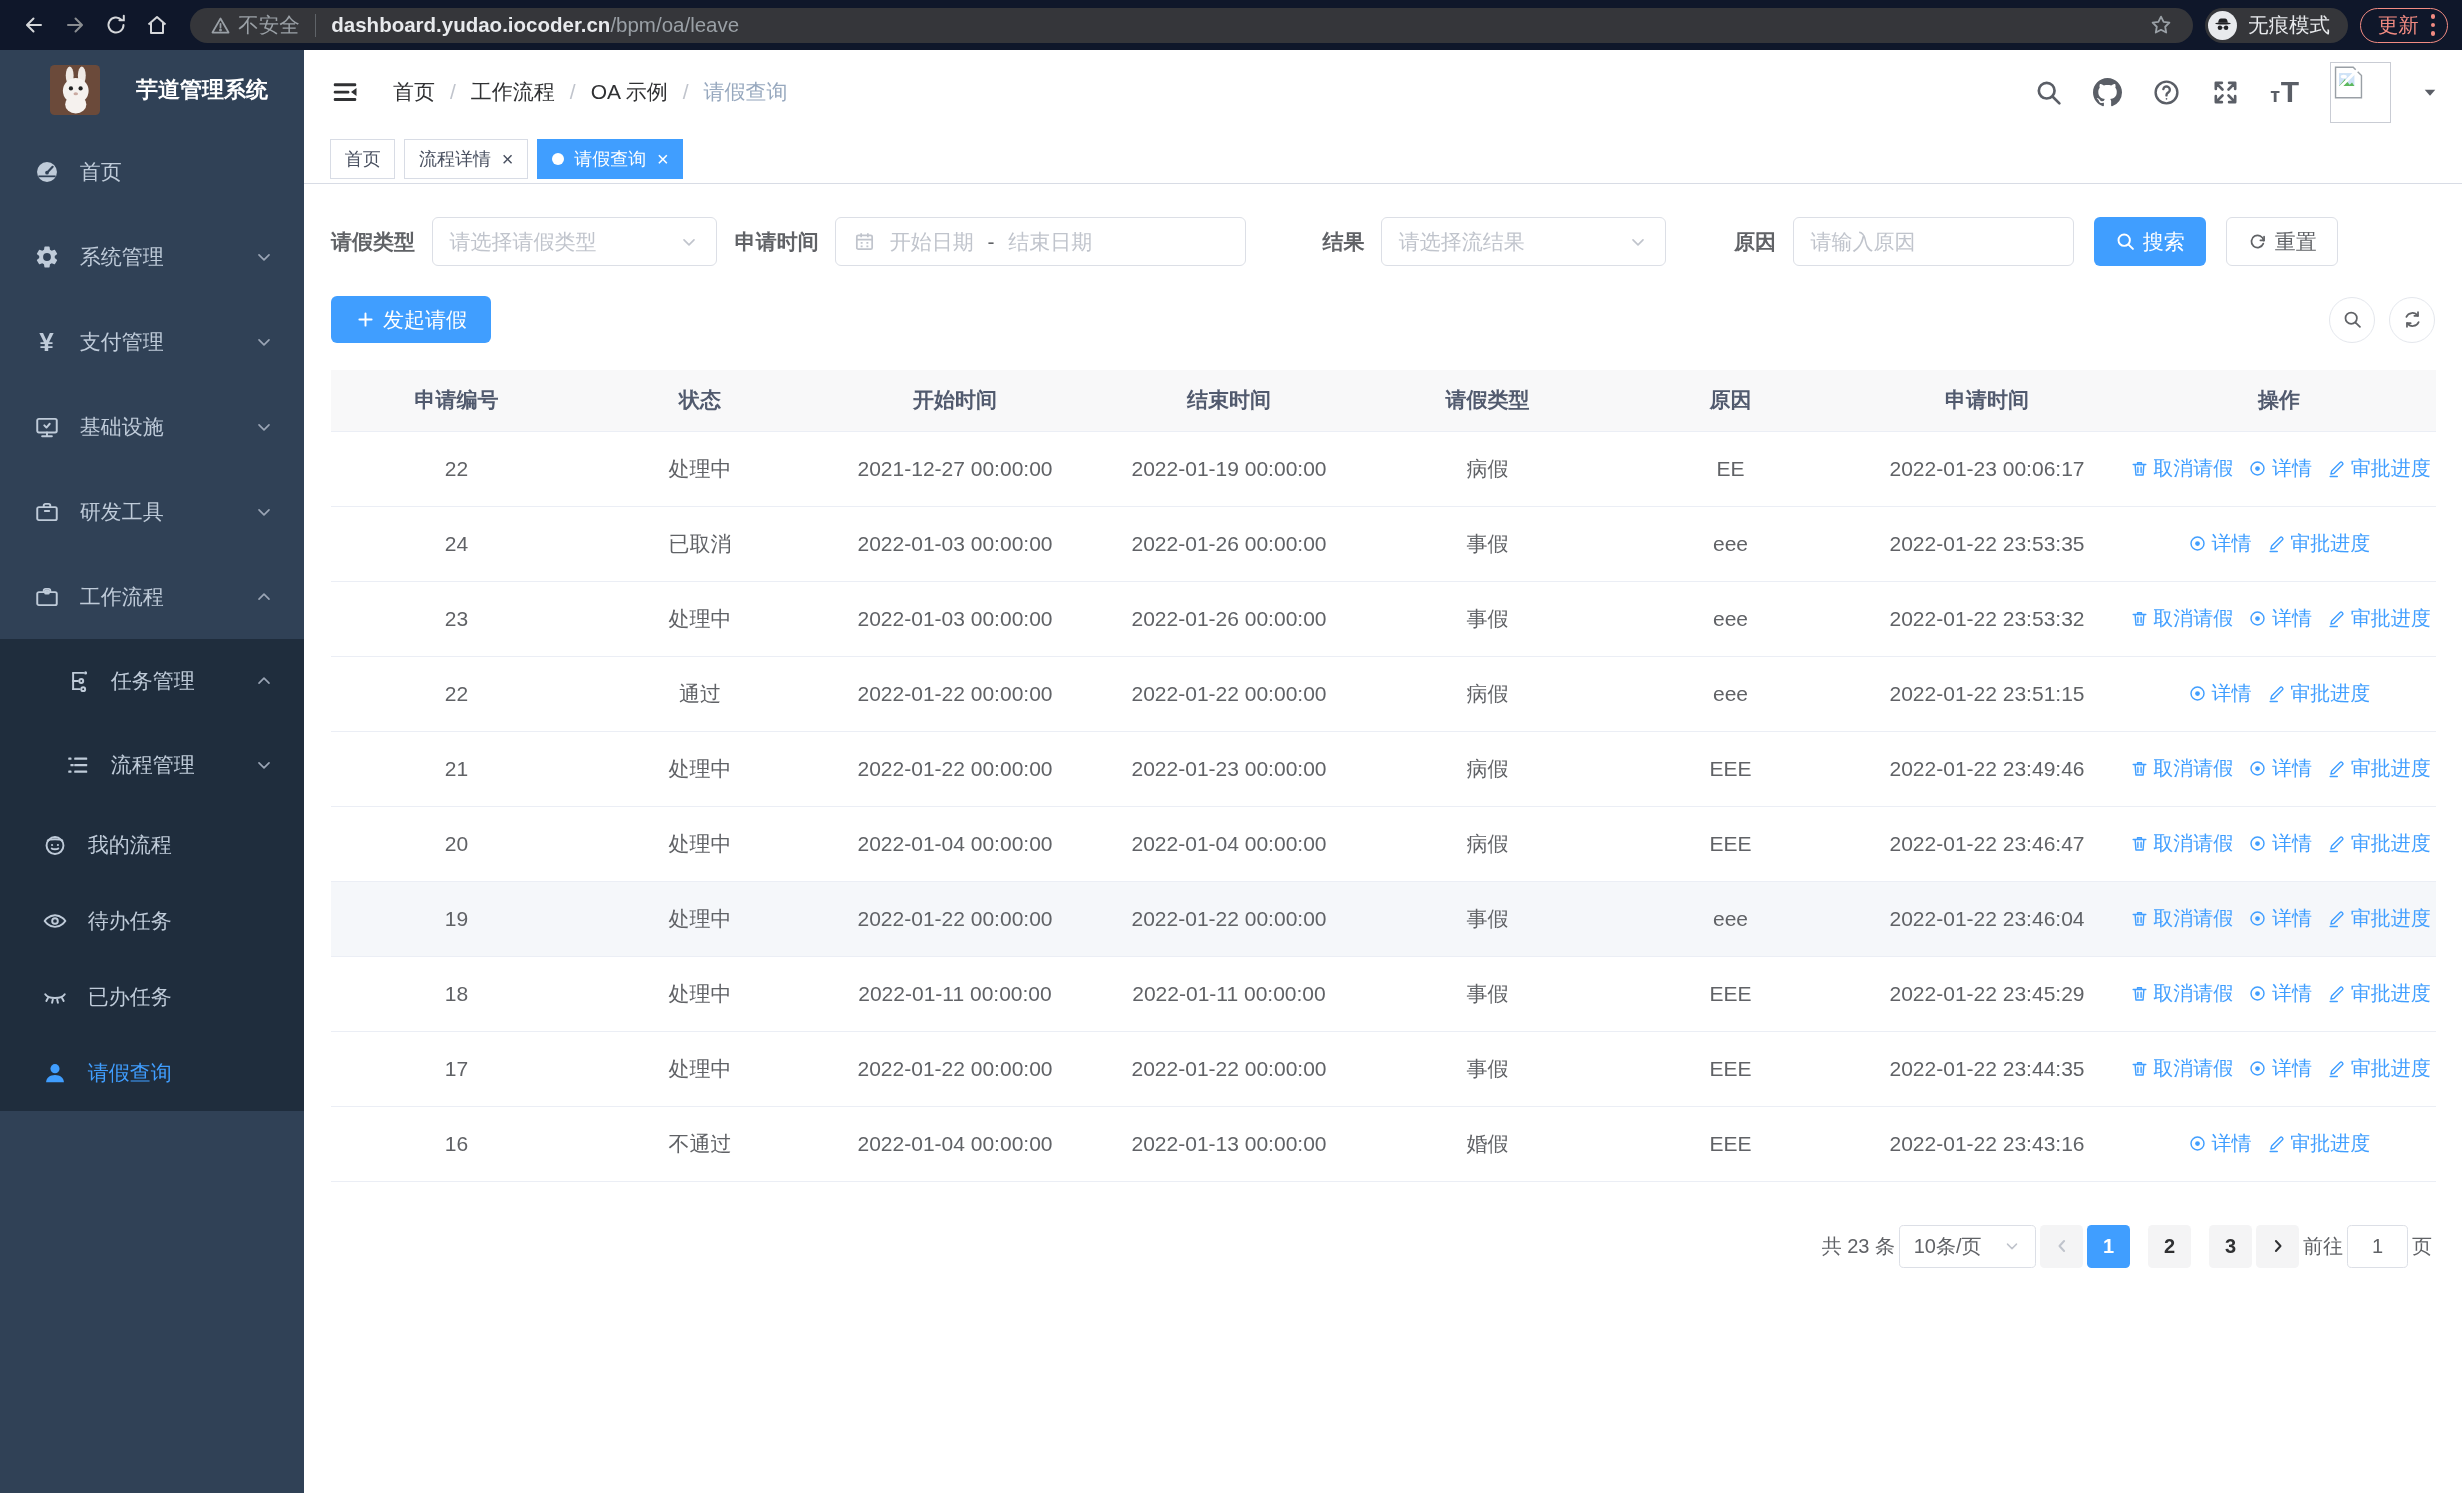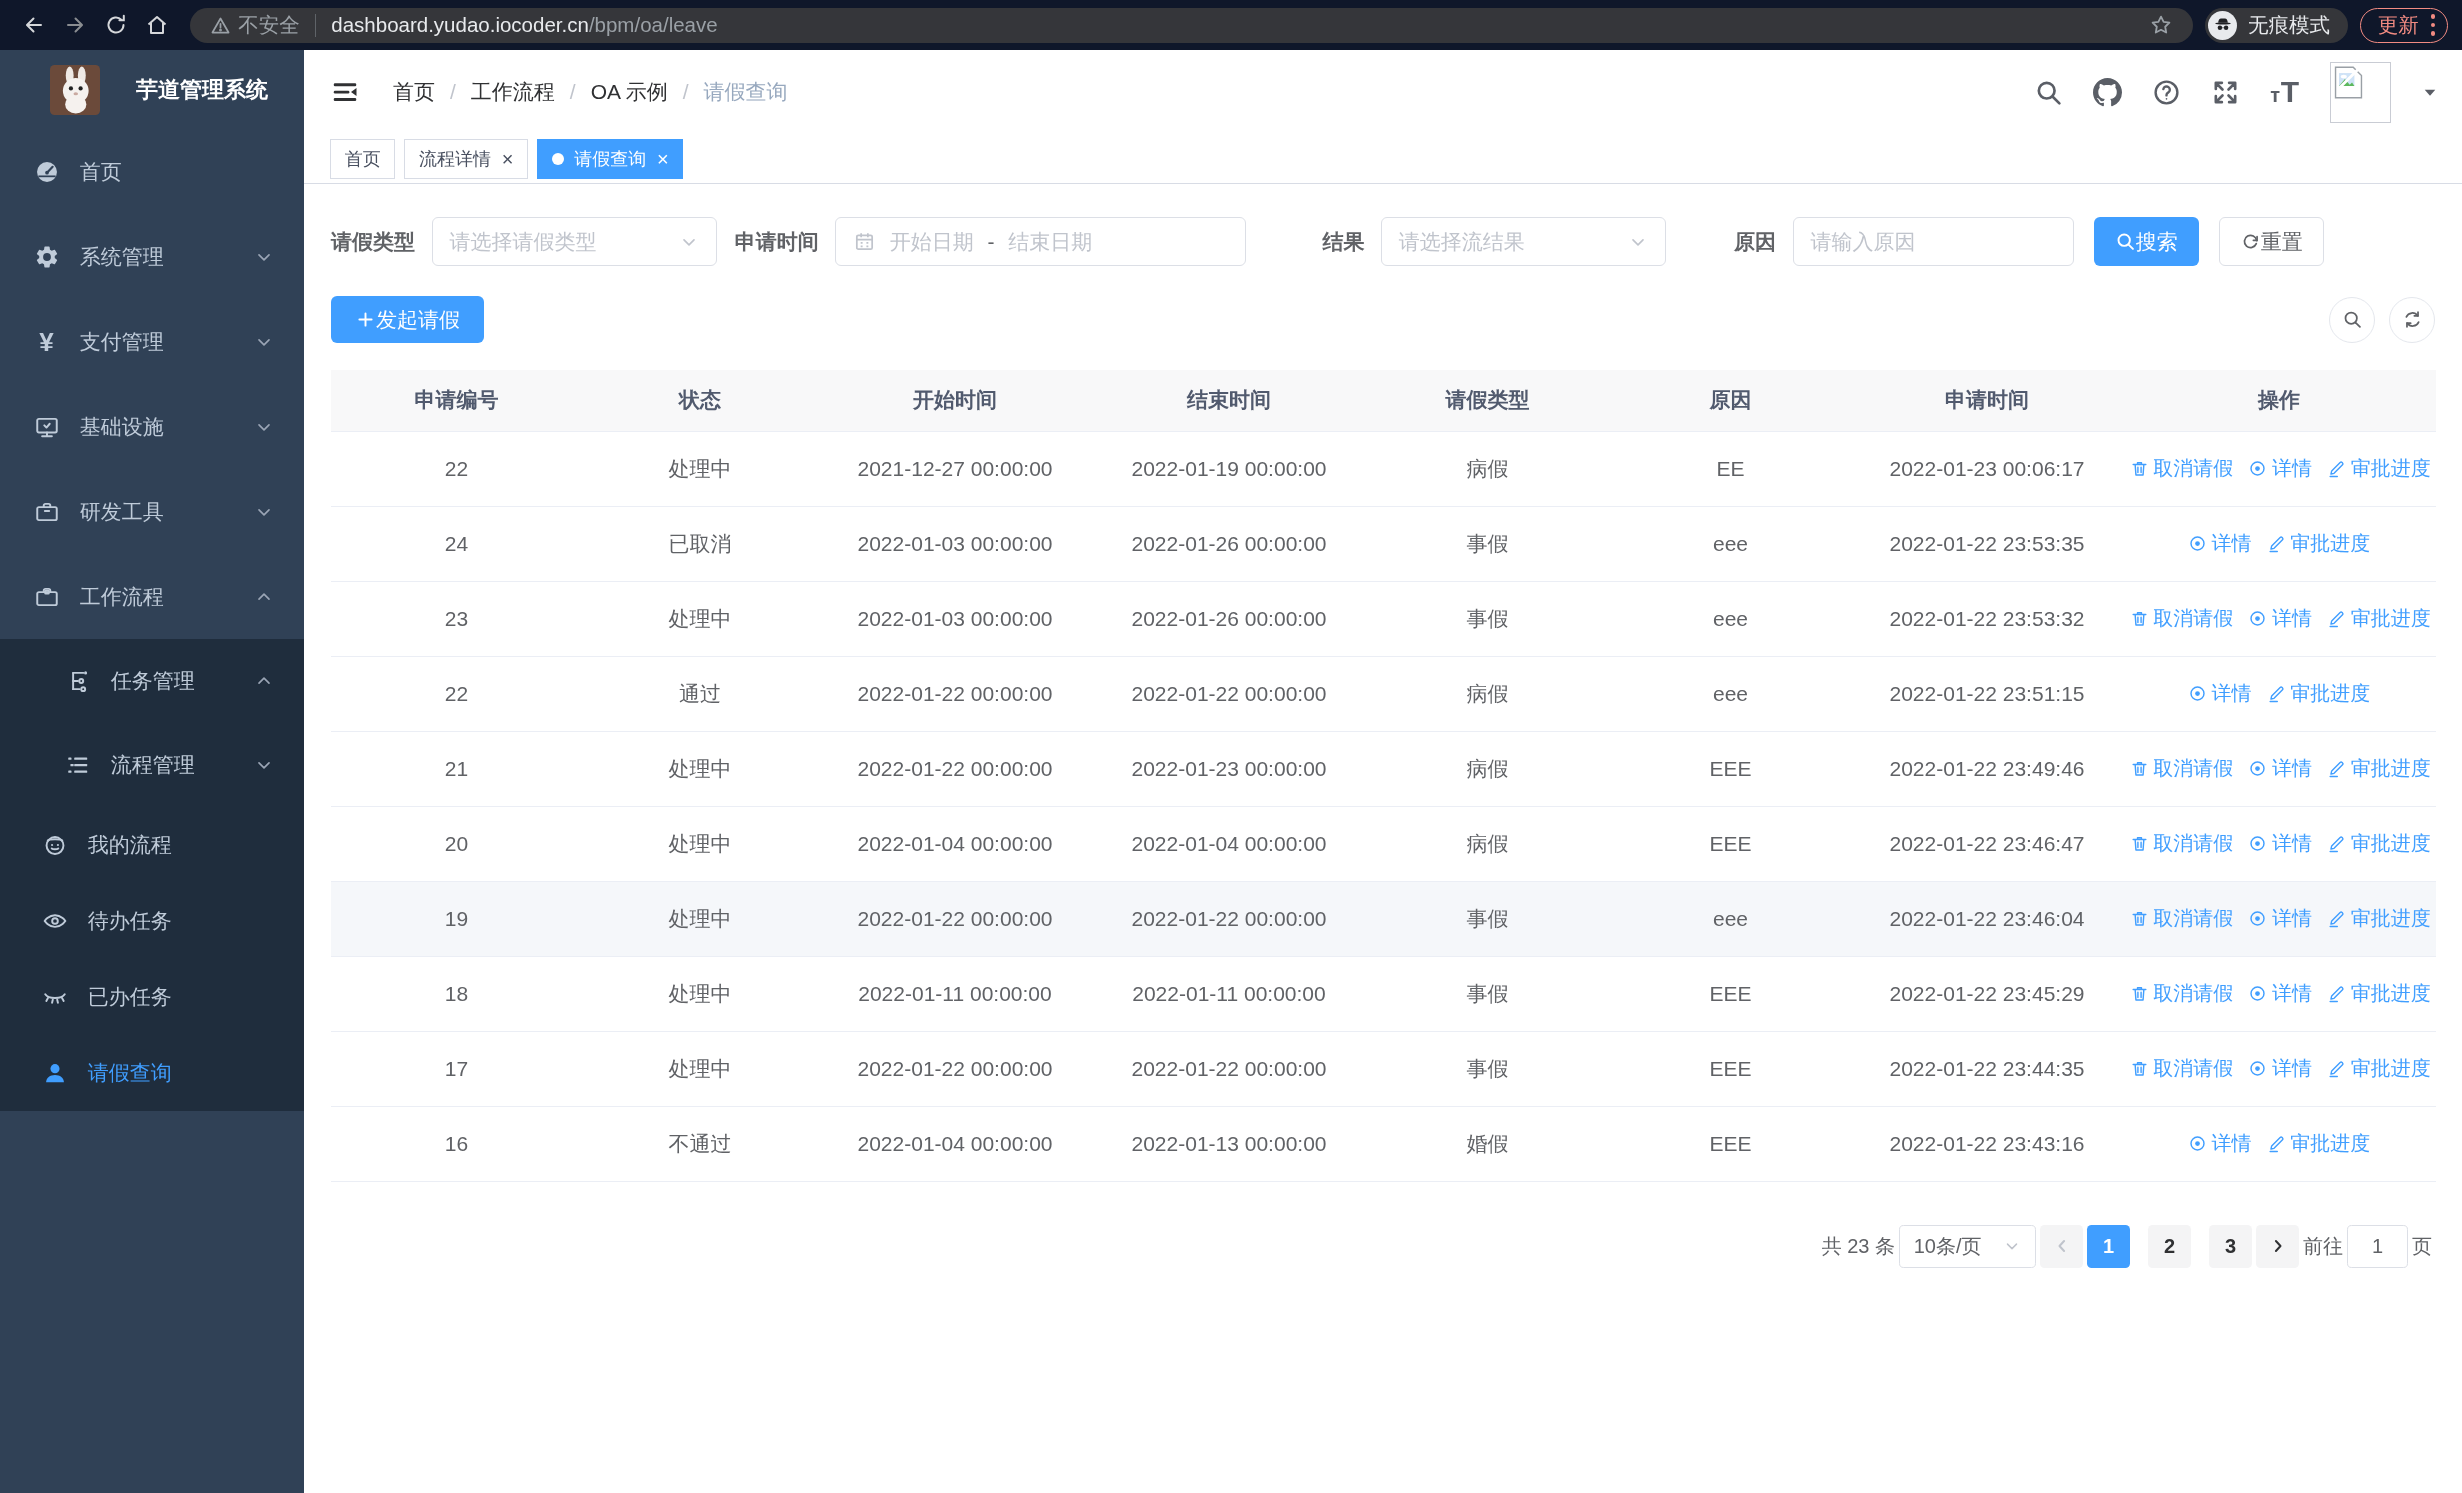--- a/index.html
+++ b/index.html
@@ -15,7 +15,7 @@
     display:flex; align-items:center; padding:0 20px; font-size:20.5px; color:#9aa0a6; }
   .url-pill .warn svg { width:21px; height:21px; margin-right:7.6px; }
   .url-sep { width:1.5px; height:23px; background:#5f6368; margin:0 15px; }
-  .url-host { color:#e8eaed; }
+  .url-host { color:#e8eaed;font-weight:bold; }
   .url-path { color:#9aa0a6; }
   .star { margin-left:auto; }
   .star svg { width:24px; height:24px; }

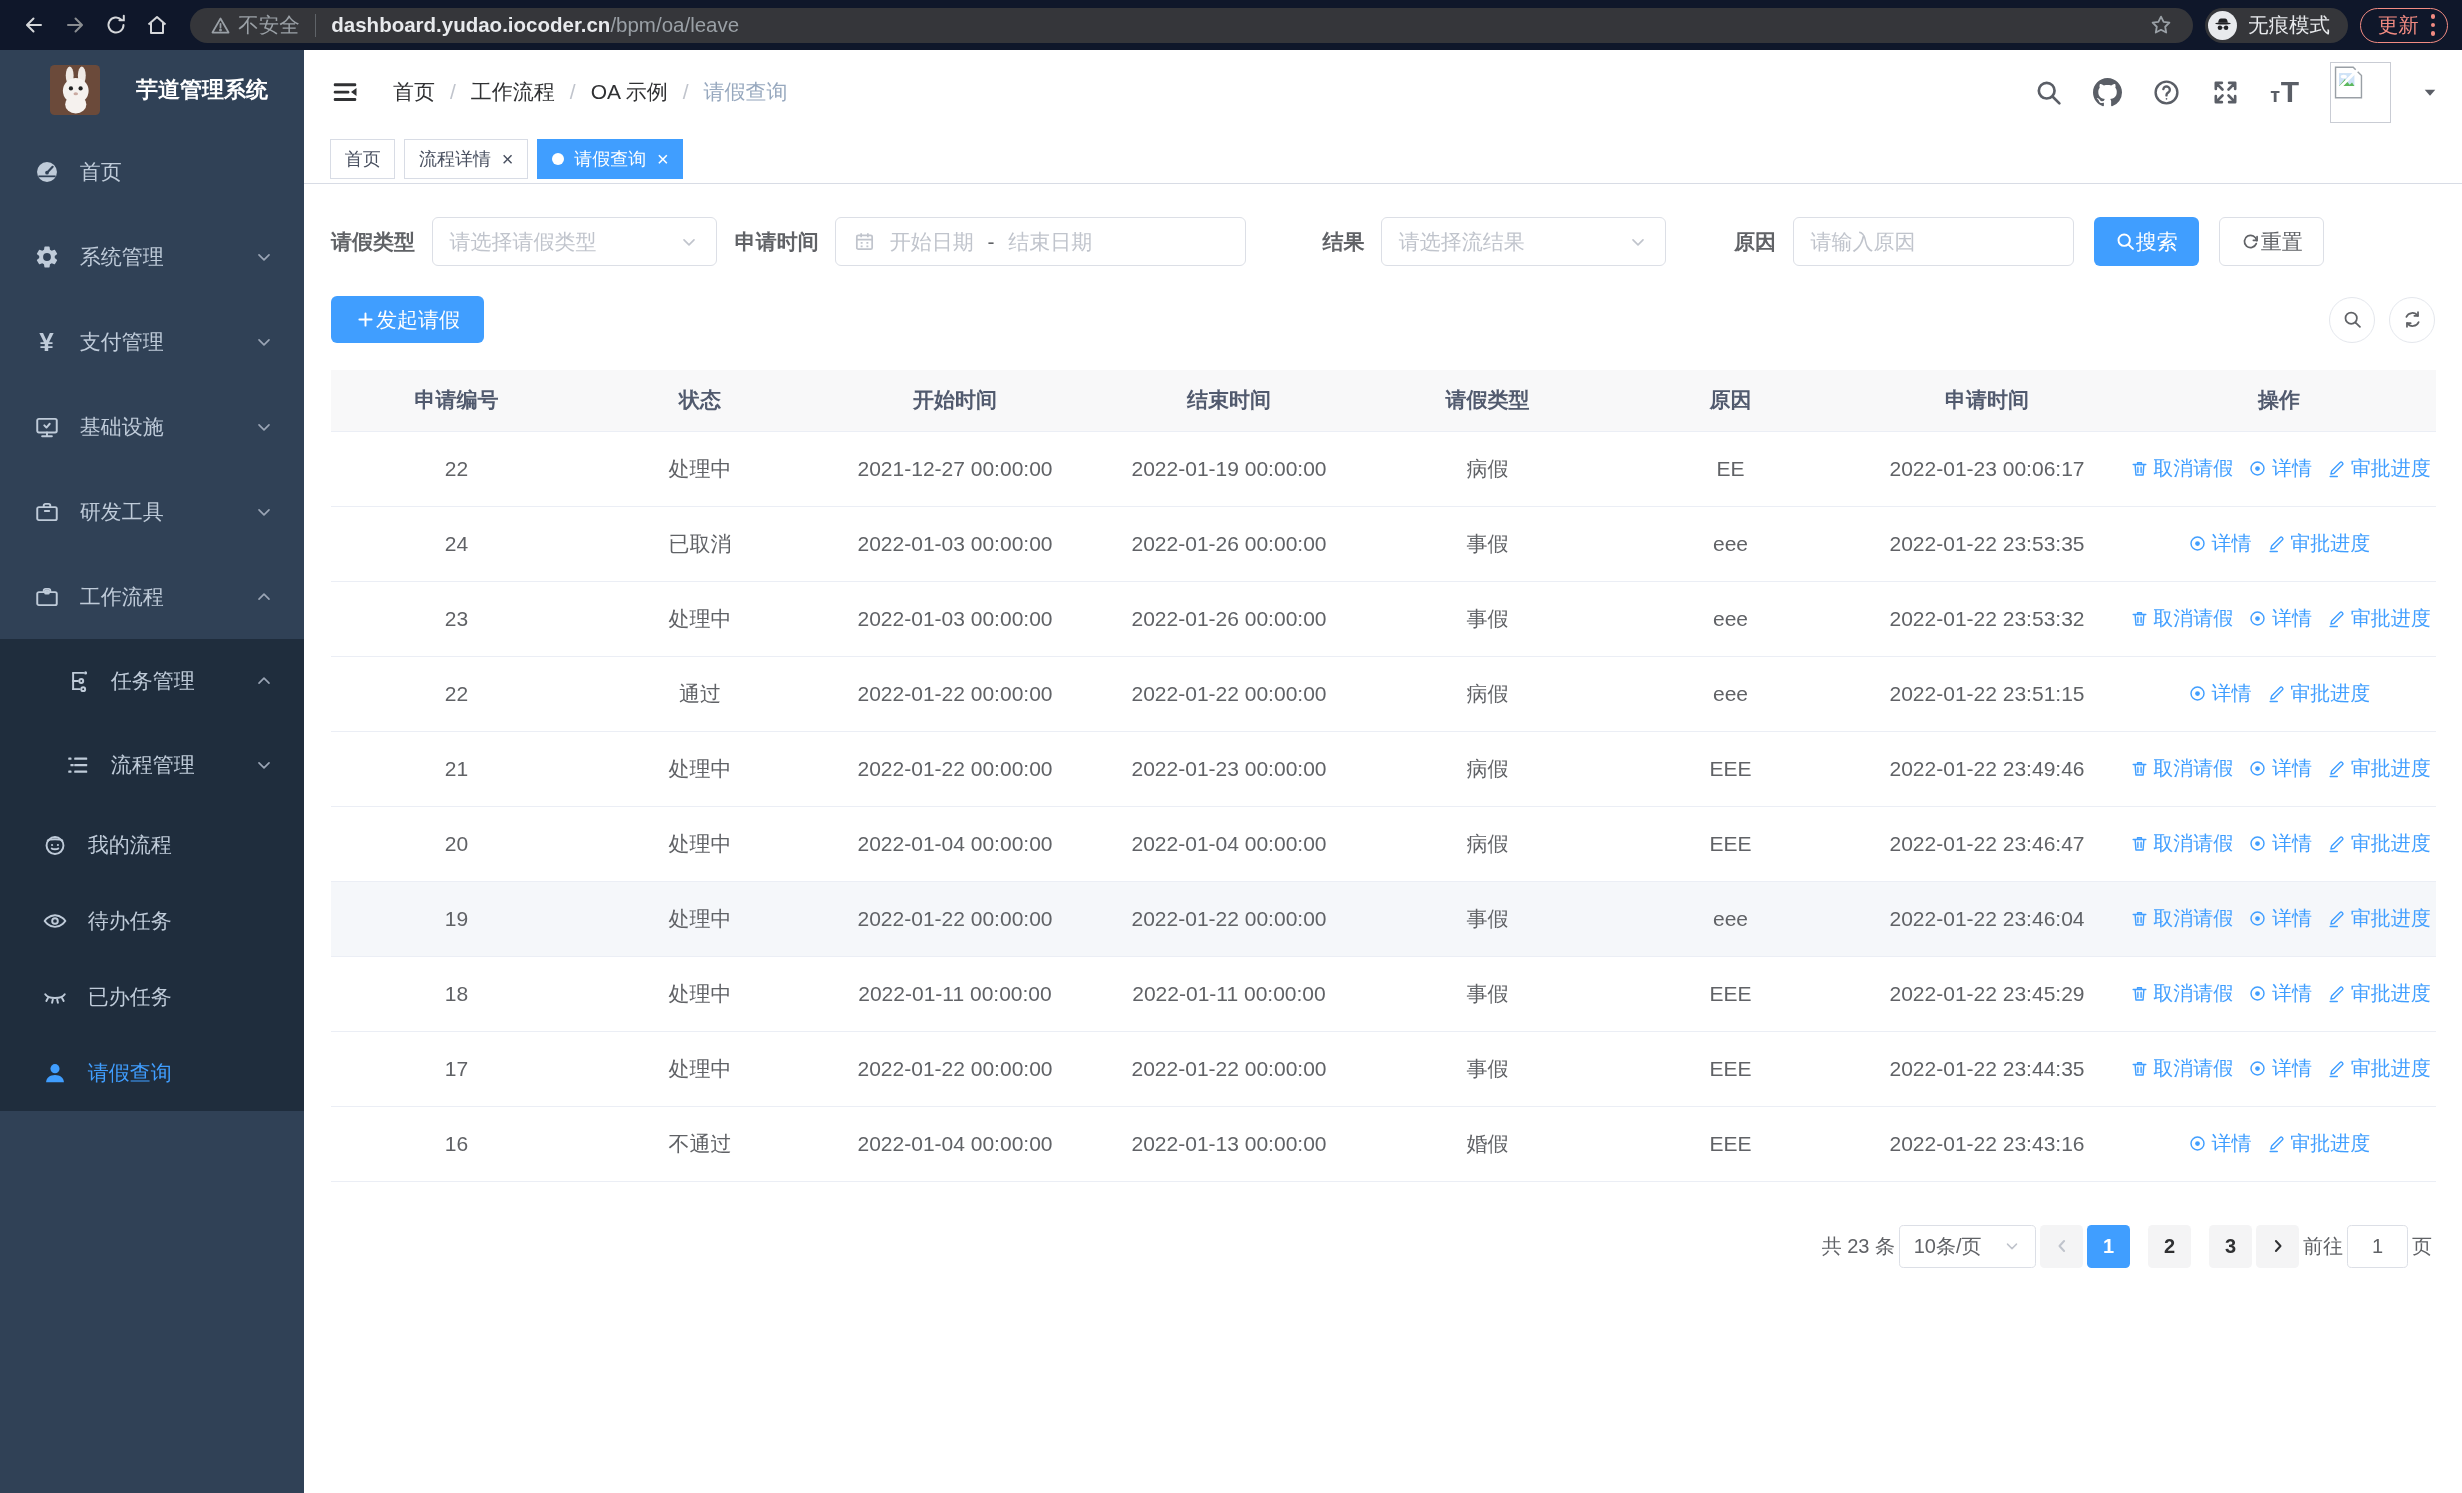--- a/index.html
+++ b/index.html
@@ -88,7 +88,7 @@
   .reason-input { width:281px; margin-right:20px; font-size:21px; color:#606266; }
   .reason-input input { border:none; outline:none; width:100%; font-size:21px; font-family:inherit; color:#606266; }
   .reason-input input::placeholder { color:#c0c4cc; }
-  .btn { height:49px; border-radius:6px; display:flex; align-items:center; gap:0; padding:0 20px;
+  .btn { height:49px; border-radius:6px; display:flex; align-items:center; gap:7px; padding:0 20px;
     font-size:21px; cursor:pointer; border:1.5px solid transparent; white-space:nowrap; }
   .btn svg { width:21px; height:21px; }
   .btn-primary { background:#409eff; color:#fff; }

